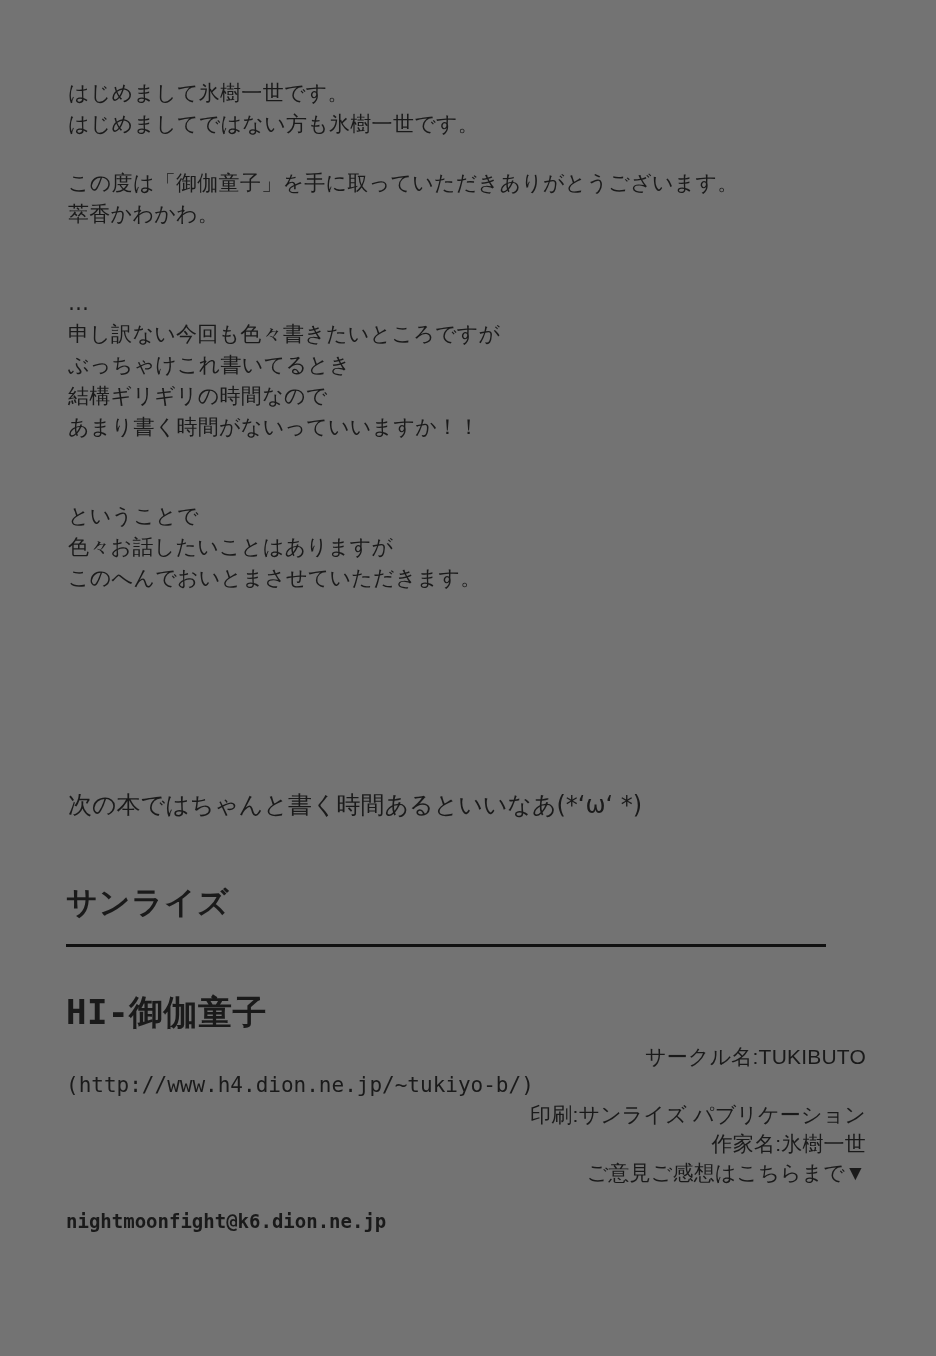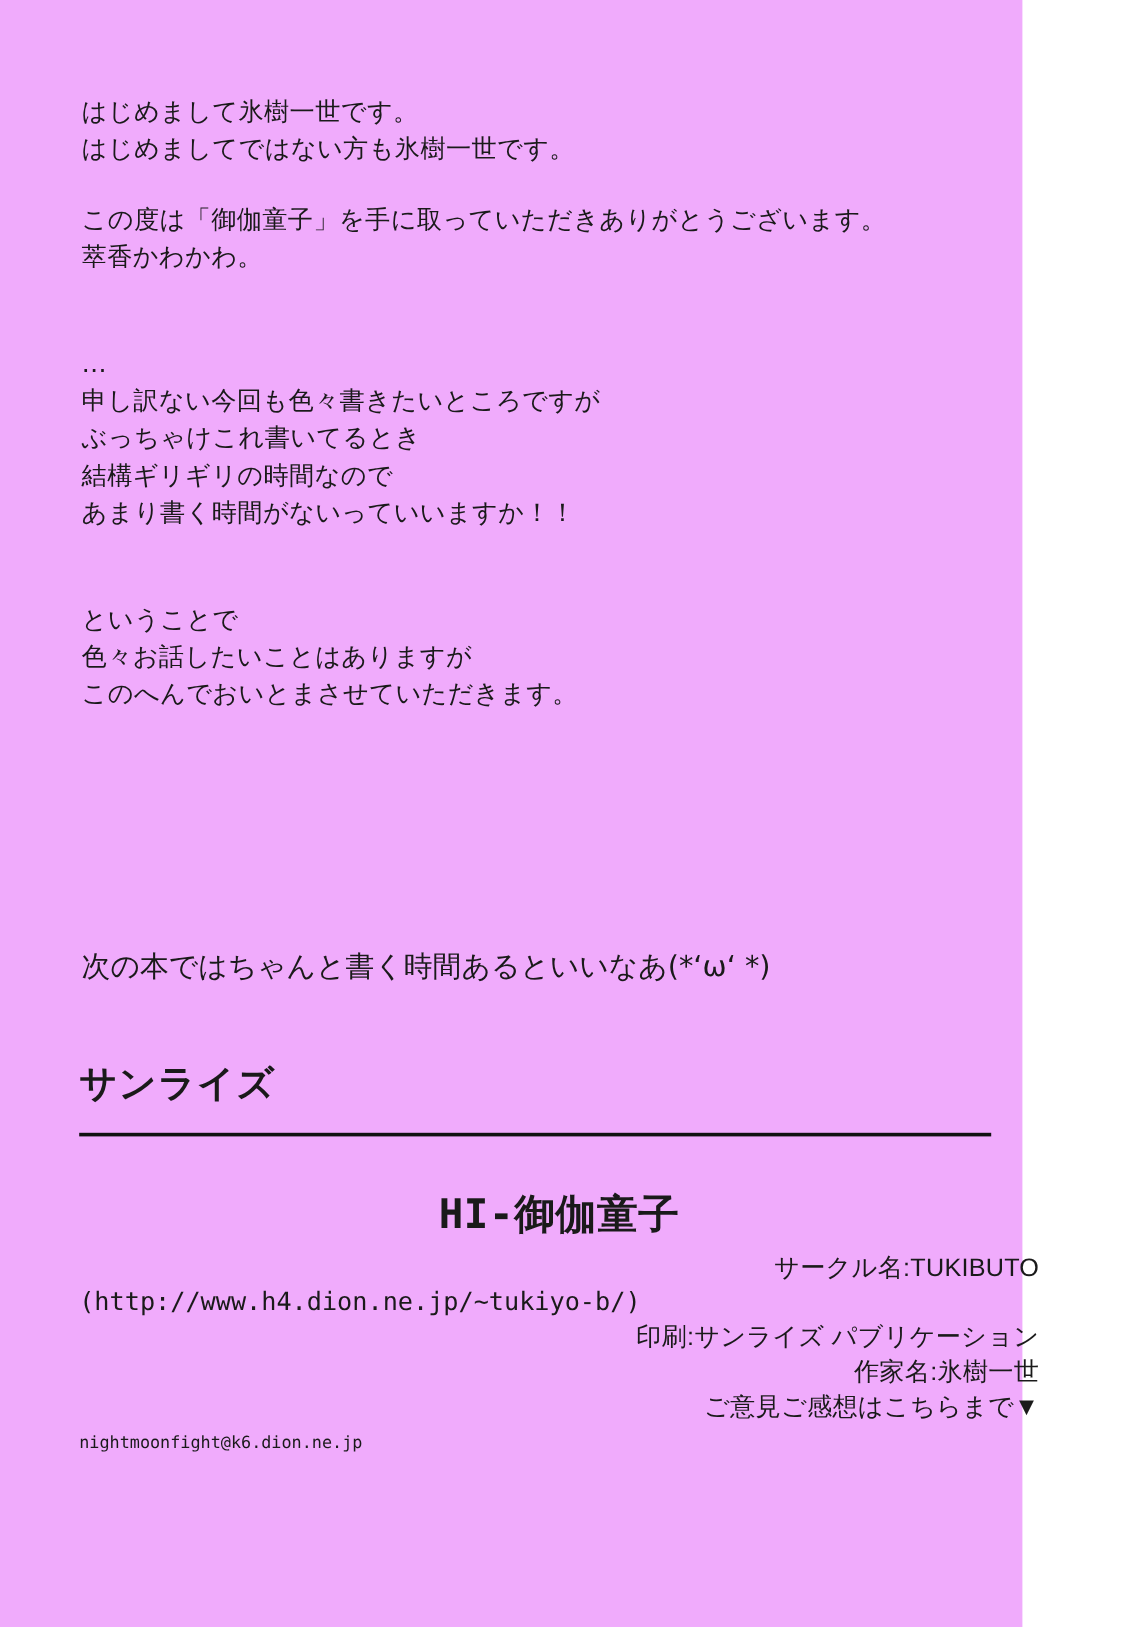--- a/index.html
+++ b/index.html
@@ -18,9 +18,9 @@
   .page {
     position: absolute;
     left: 0; top: 0;
-    width: 852px;
+    width: 936px;
     height: 1356px;
-    background: #f0abfc;
+    background: #737373;
   }
   .afterword {
     position: absolute;

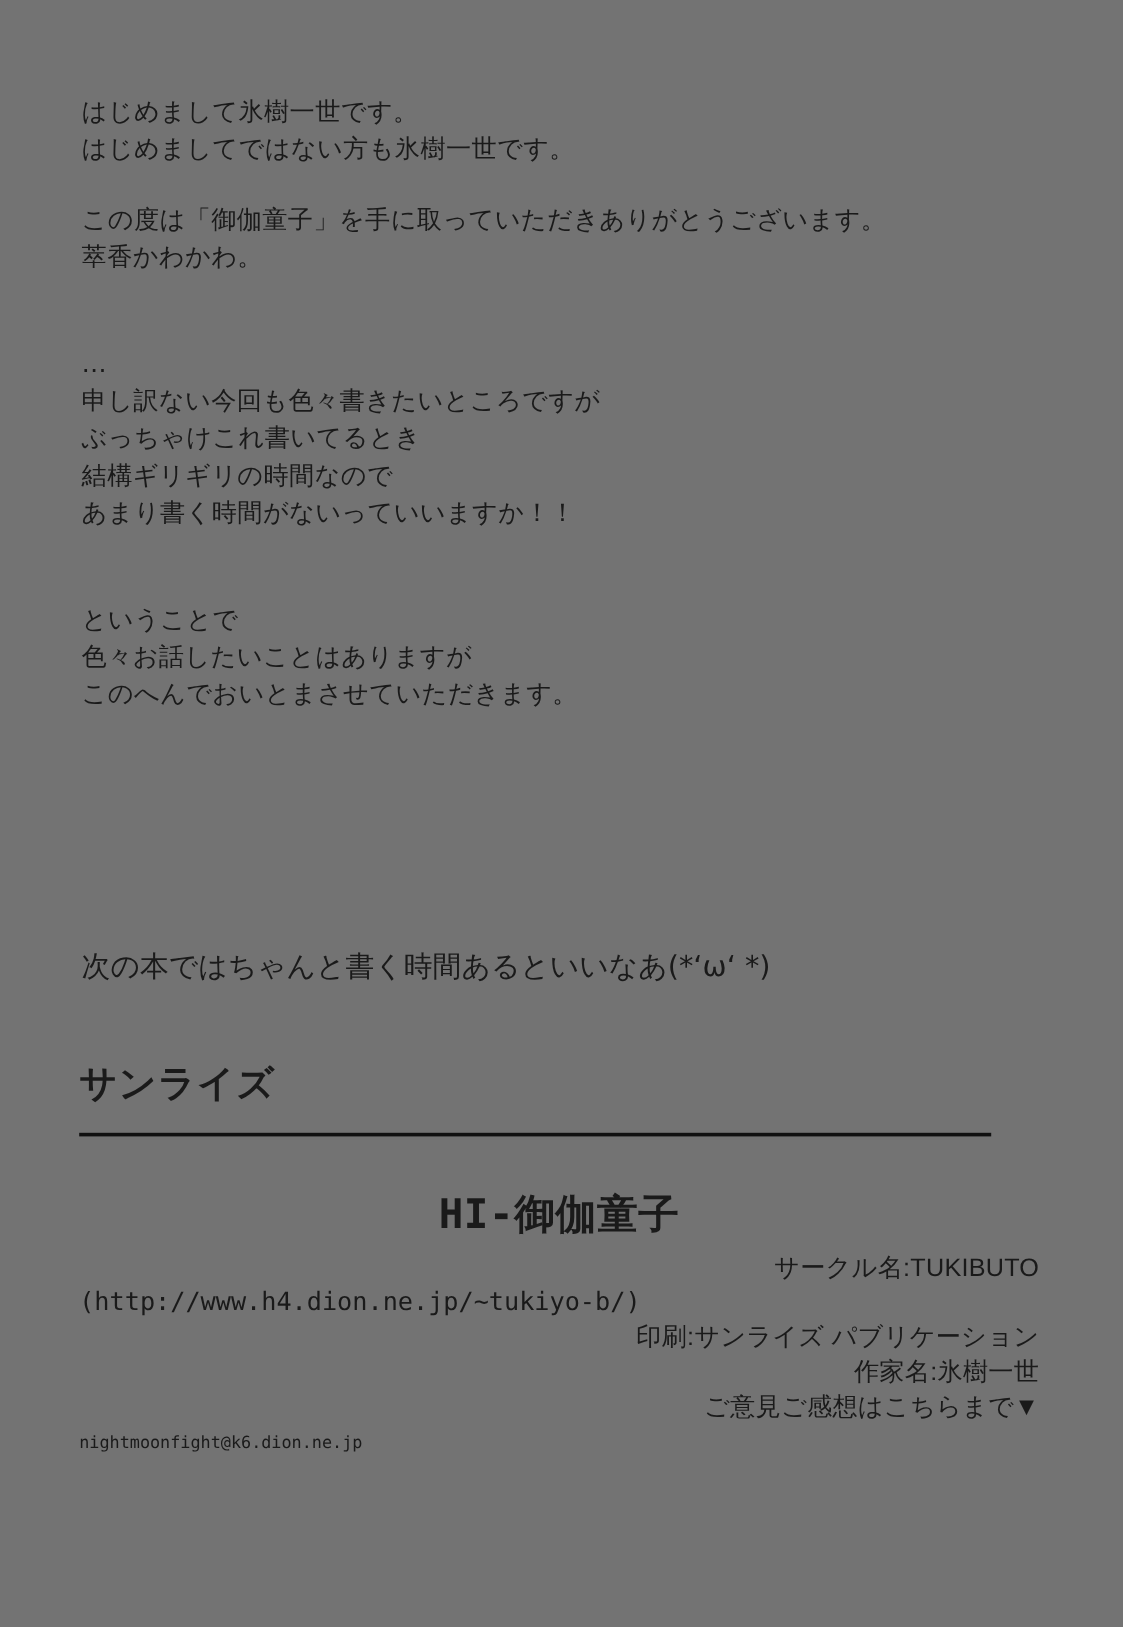--- a/index.html
+++ b/index.html
@@ -80,7 +80,6 @@
     line-height: 44px;
     margin: 0 0 8px 0;
     font-family: "DejaVu Sans Mono", "Liberation Mono", monospace;
-    text-align: center;
   }
   .colophon-line {
     font-size: 21px;

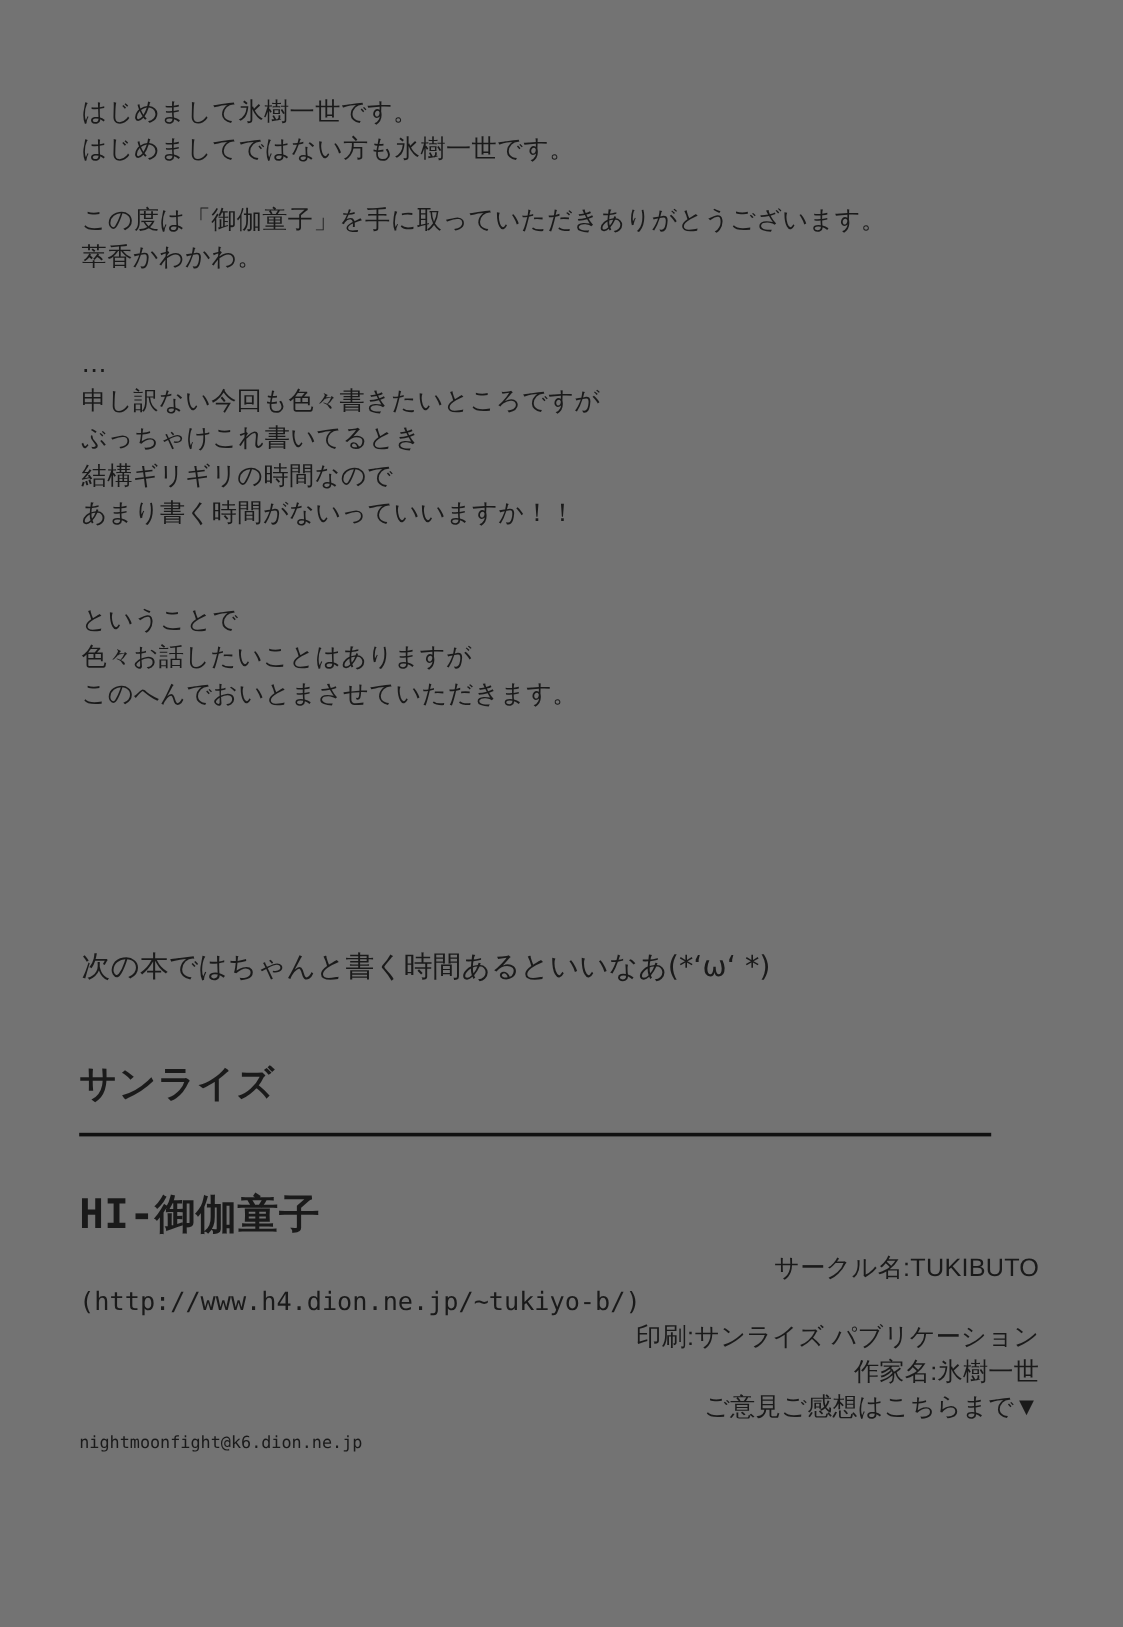--- a/index.html
+++ b/index.html
@@ -96,10 +96,10 @@
     text-align: right;
   }
   .colophon-line.mail {
-    font-weight: normal;
-    font-size: 14px;
+    font-weight: bold;
+    font-size: 19px;
     letter-spacing: 0px;
-    margin-top: 2px;
+    margin-top: 20px;
   }
 </style>
 </head>

